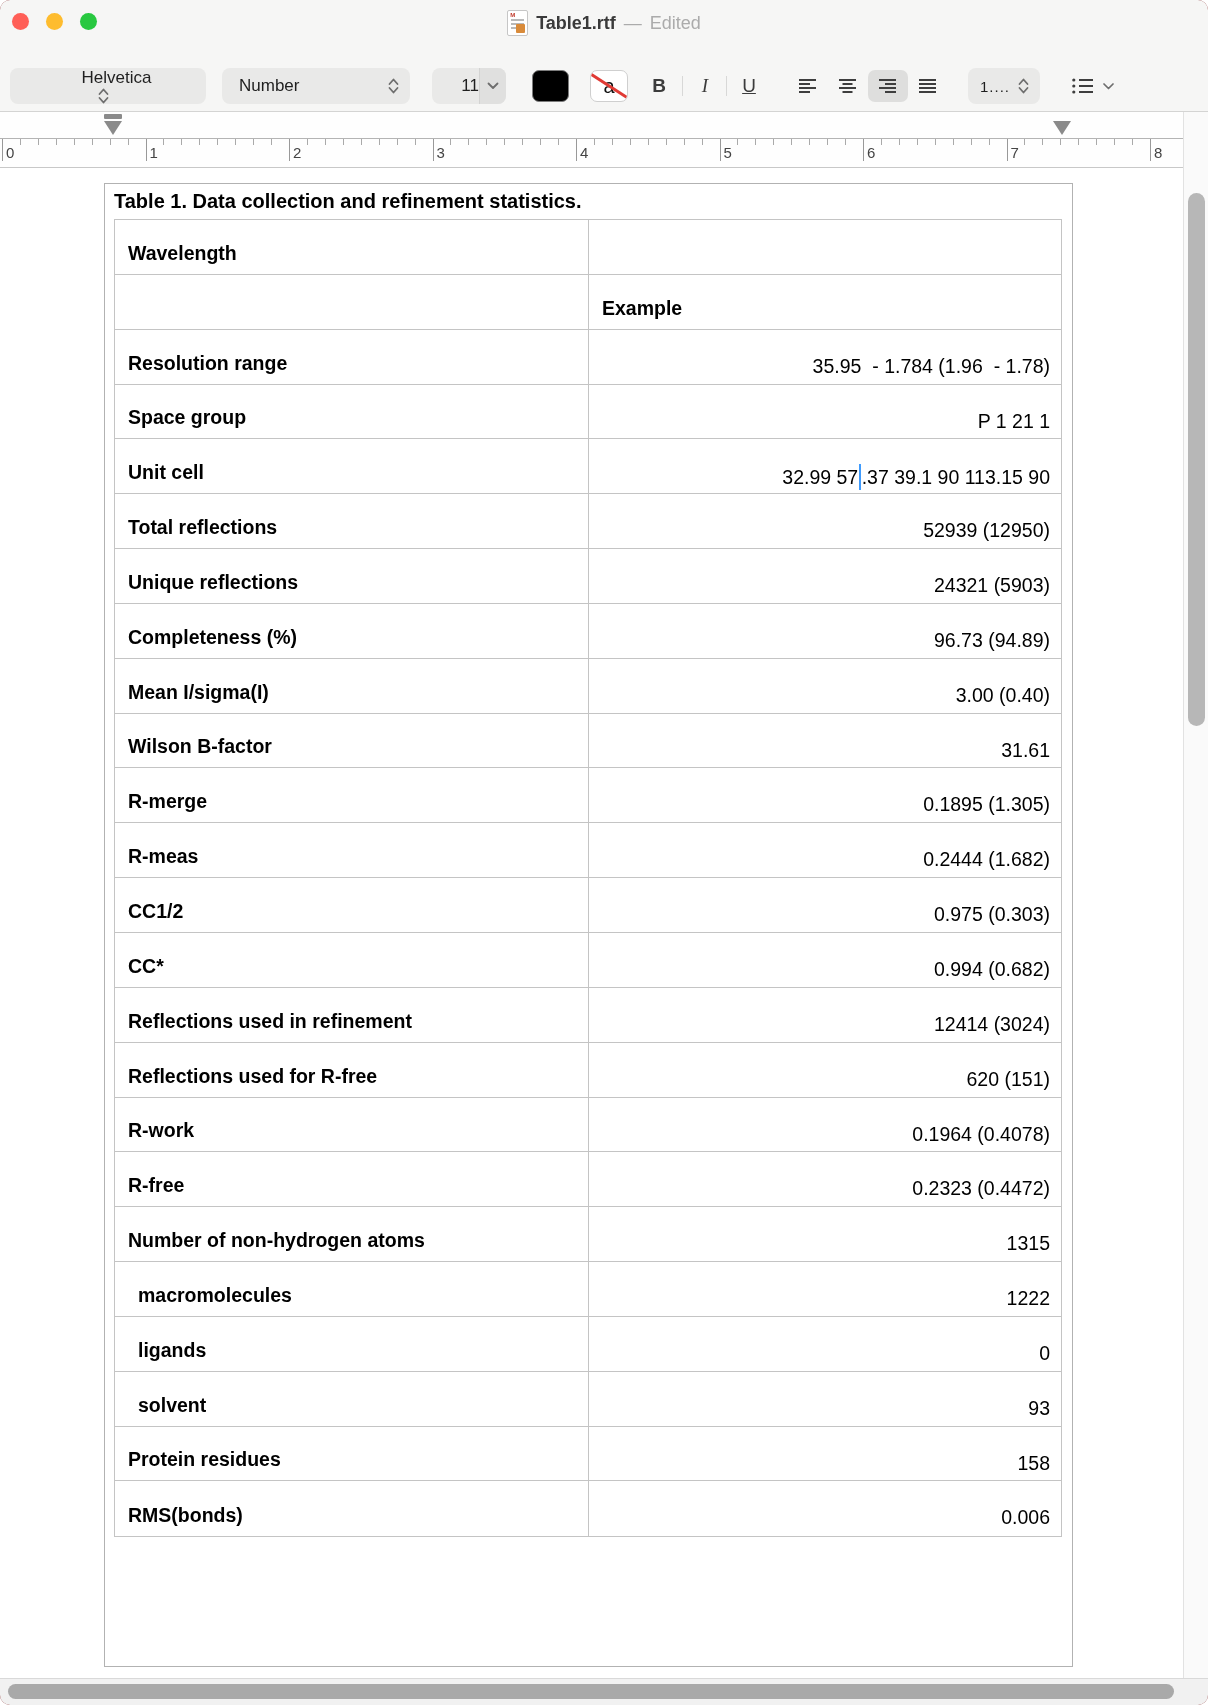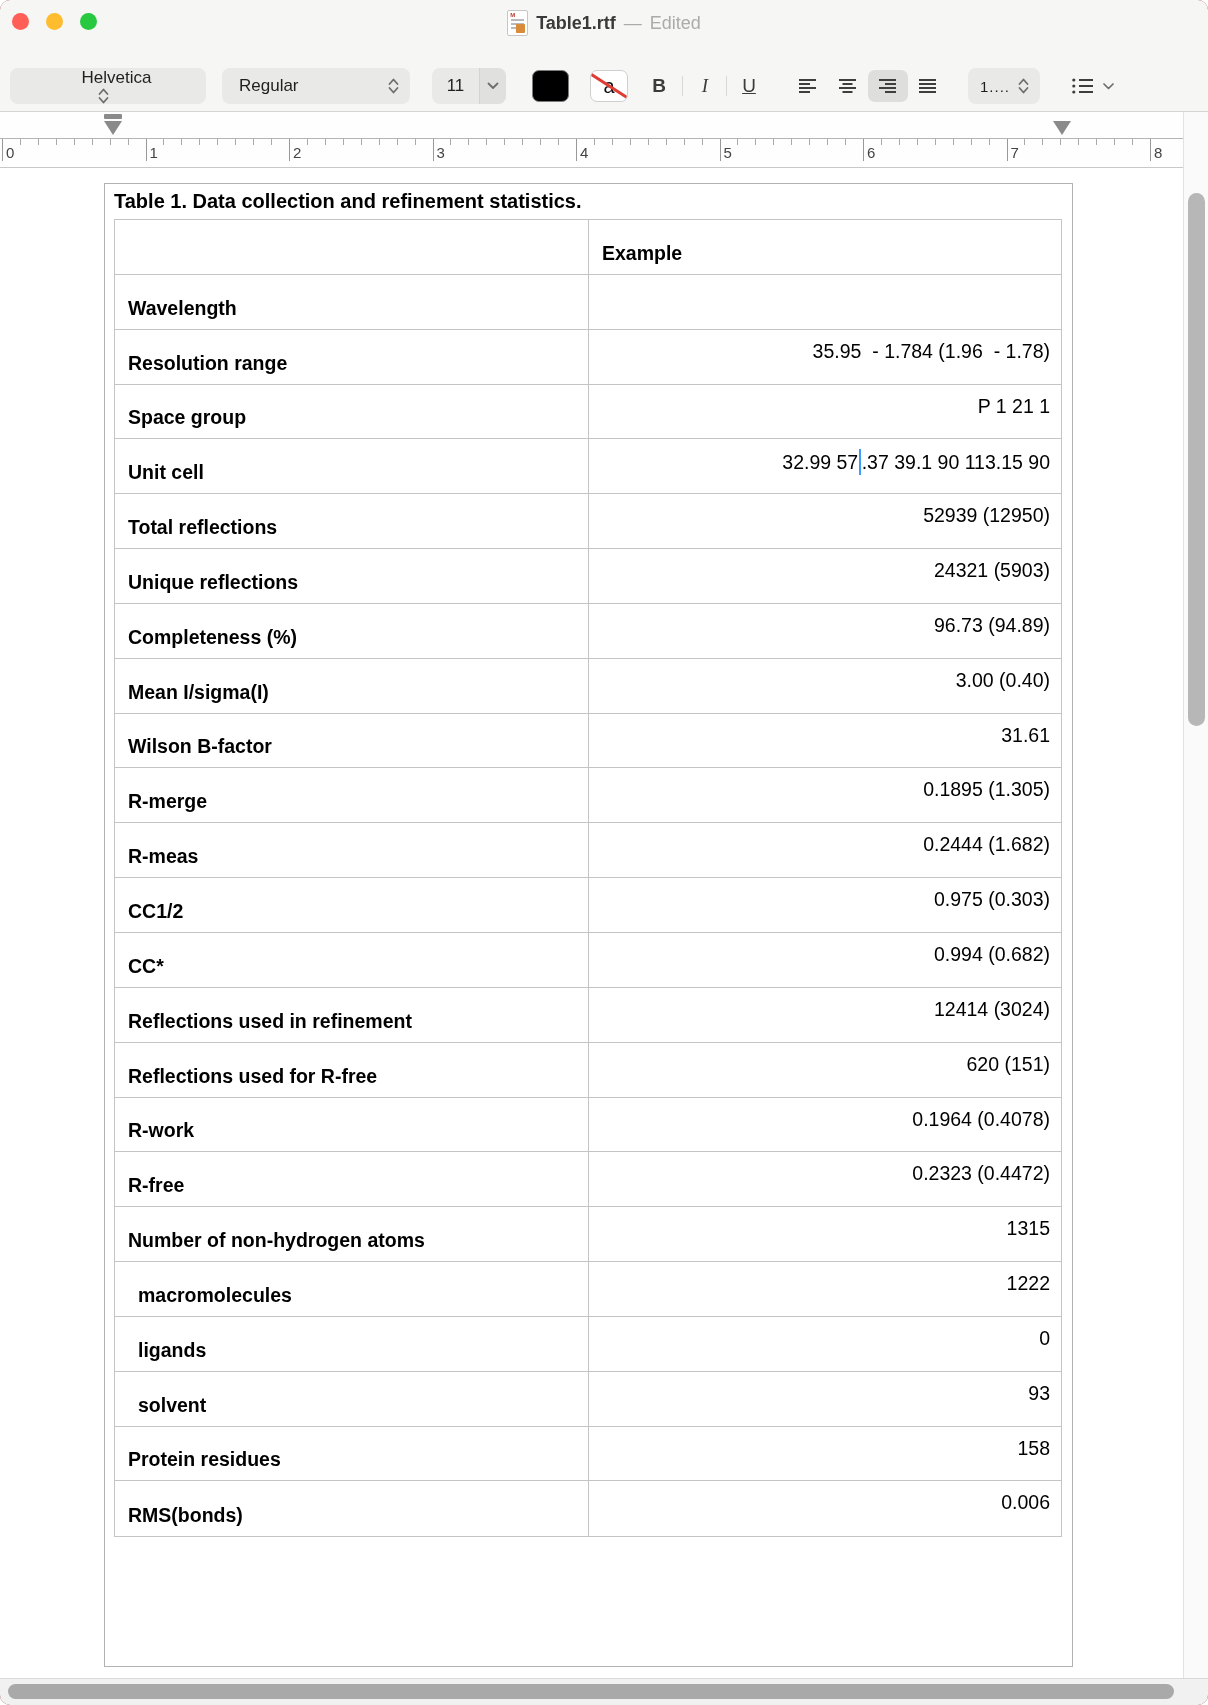--- a/index.html
+++ b/index.html
@@ -113,7 +113,7 @@
     </div>
 
     <div class="ctl style-select">
-      <span class="sel-label">Regular</span>
+      <span class="sel-label">Number</span>
       <span class="updown">
         <svg width="13" height="16" viewBox="0 0 13 16">
             <path d="M2.5 6 L6.5 1.5 L10.5 6" fill="none" stroke="#6e6e6e" stroke-width="1.8" stroke-linecap="round" stroke-linejoin="round"></path>

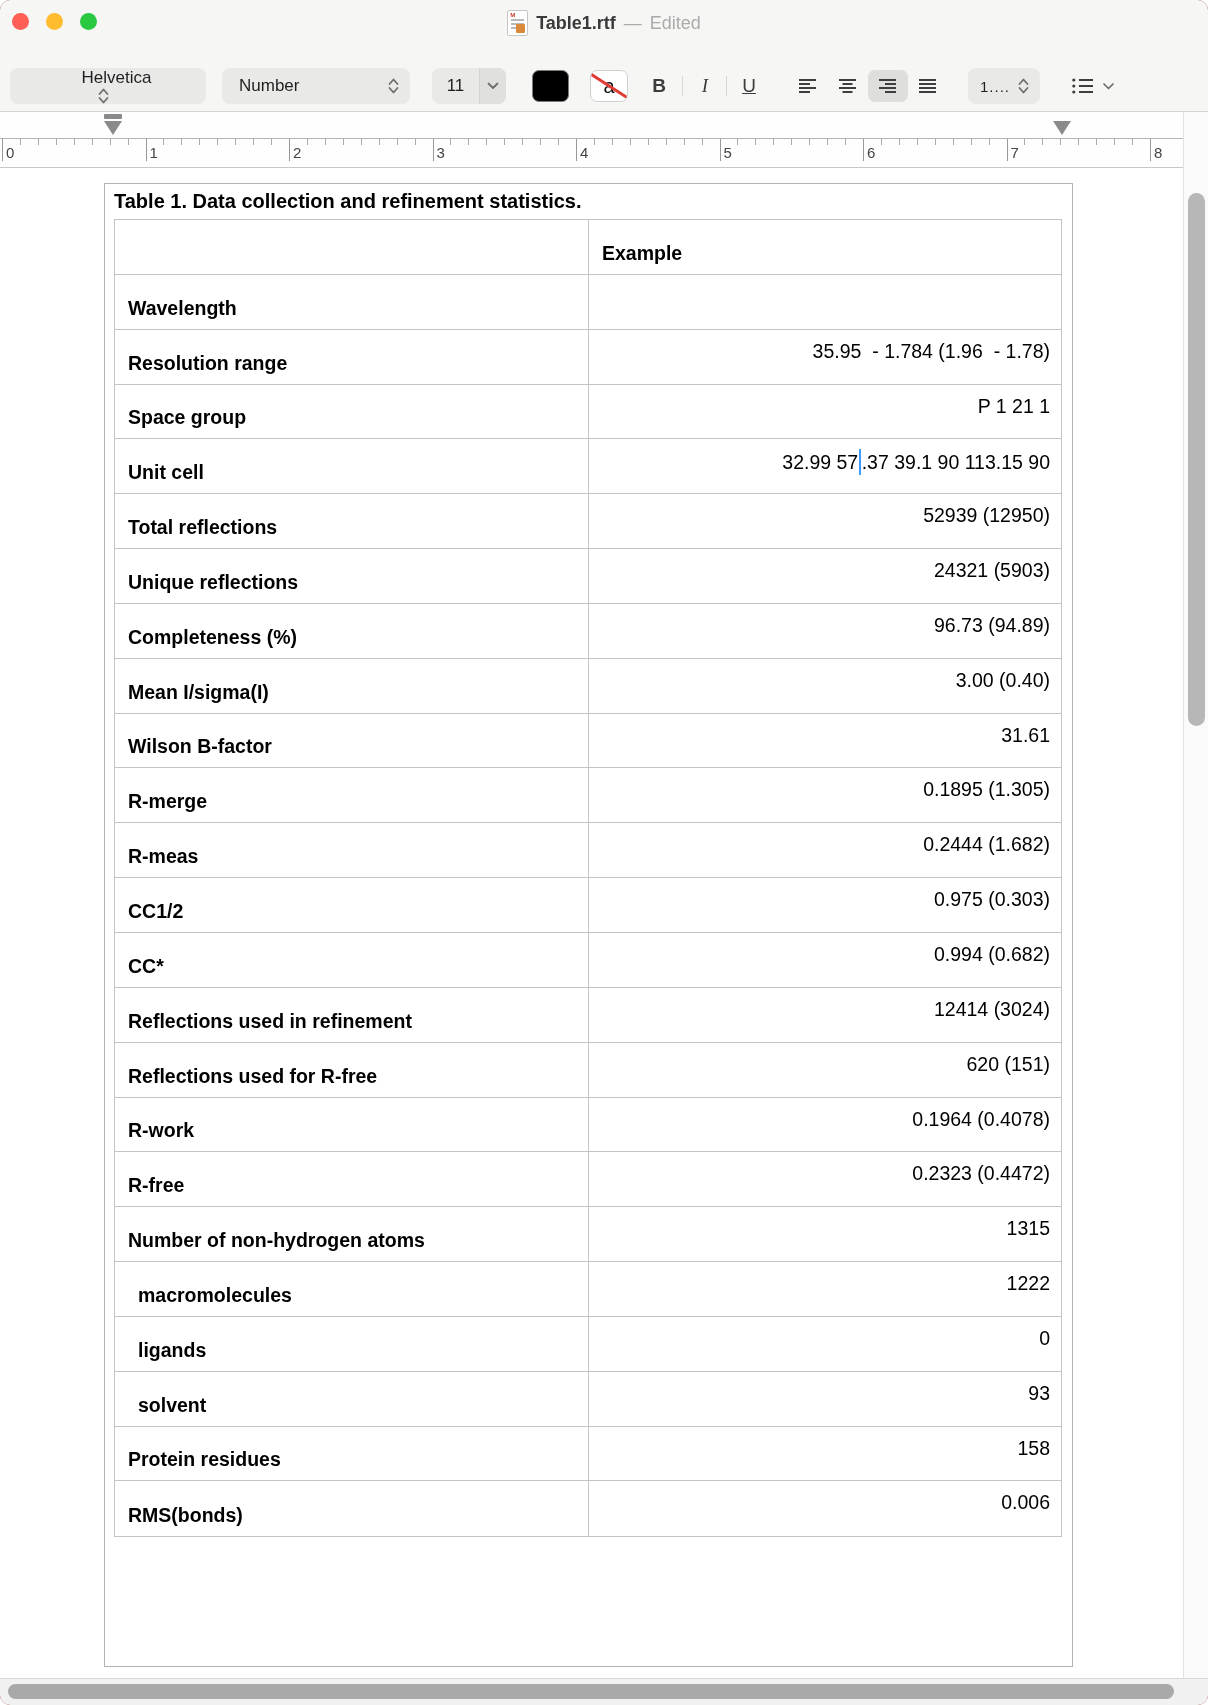--- a/index.html
+++ b/index.html
@@ -28,7 +28,7 @@
   .font-select{left:10px;width:196px;flex-direction:column;}
   .style-select{left:222px;width:188px;}
   .size-group{left:432px;width:74px;padding:0;}
-  .size-val{width:47px;text-align:center;font-size:17px;color:#1f1f1f;}
+  .size-val{width:47px;text-align:right;font-size:17px;color:#1f1f1f;}
   .size-chev{width:27px;height:36px;background:#e0e0df;border-radius:0 8px 8px 0;display:flex;align-items:center;justify-content:center;border-left:1px solid #d3d3d2;box-sizing:border-box;}
   .well{position:absolute;top:70px;left:532px;width:37px;height:32px;background:#000;border-radius:7px;border:1px solid #7c7c7c;box-sizing:border-box;}
   .hl-btn{position:absolute;top:70px;left:590px;width:38px;height:32px;background:#fff;border:1px solid #cfcfcf;border-radius:7px;box-sizing:border-box;display:flex;align-items:center;justify-content:center;overflow:hidden;}

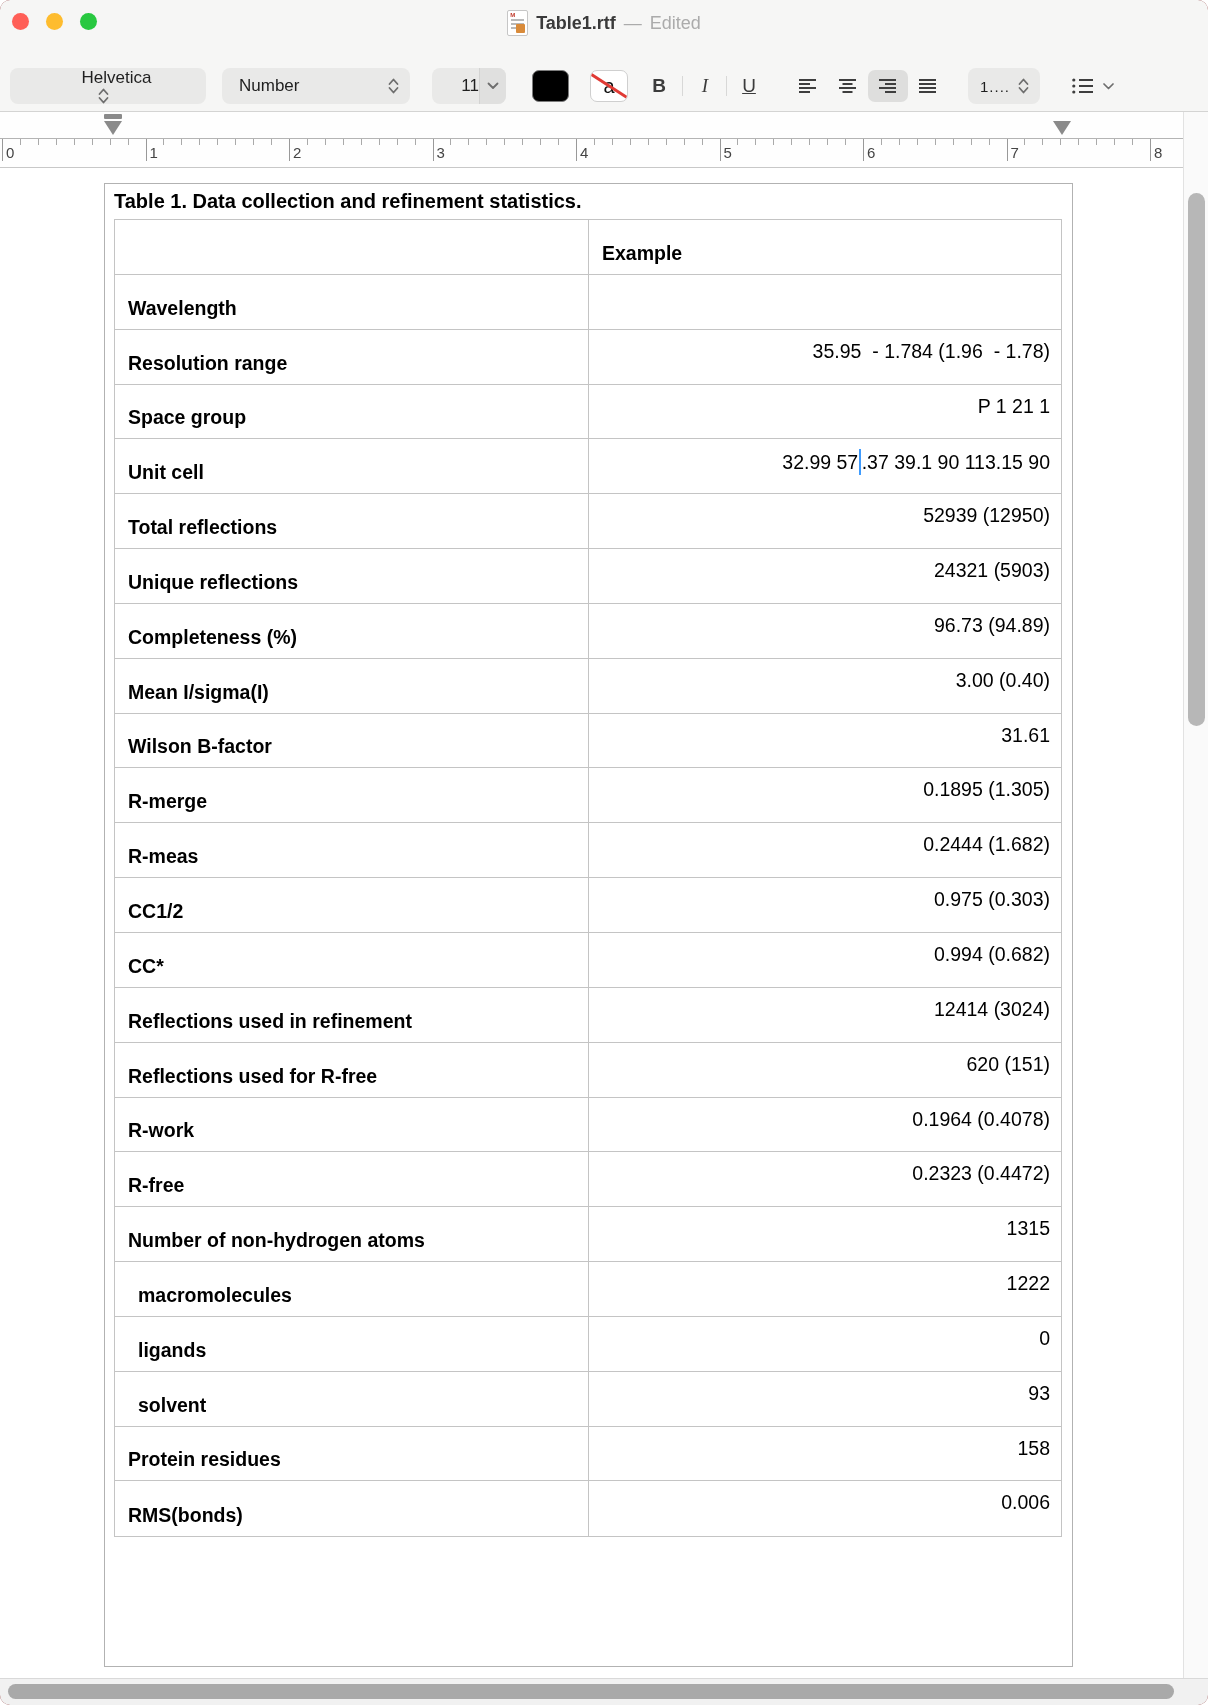--- a/index.html
+++ b/index.html
@@ -303,10 +303,10 @@
       <div class="itable">
         <div id="tbody">
             <div class="trow">
+              <span class="rlabel">Wavelength</span>
+            </div>
+            <div class="trow">
               <span class="hvalue">Example</span>
-            </div>
-            <div class="trow">
-              <span class="rlabel">Wavelength</span>
             </div>
             <div class="trow">
               <span class="rlabel">Resolution range</span>

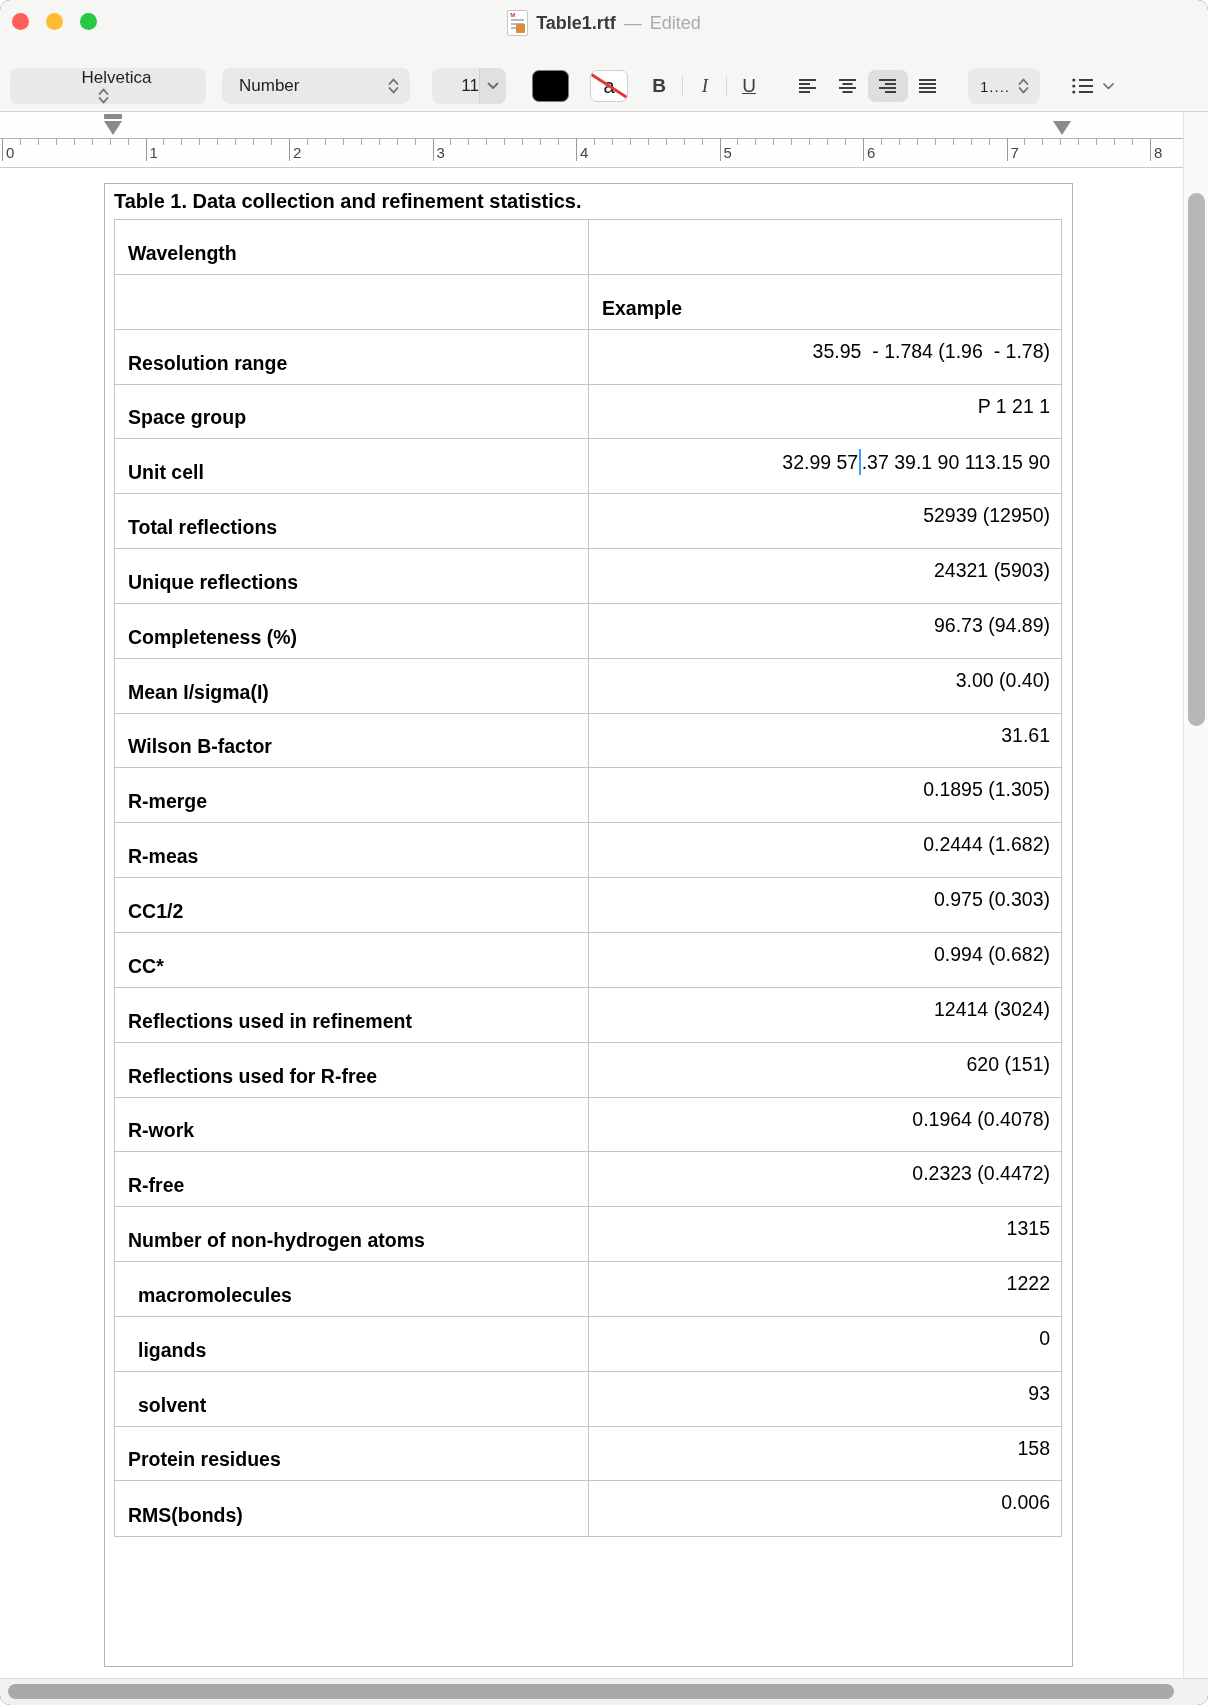--- a/index.html
+++ b/index.html
@@ -67,7 +67,7 @@
   .trow:last-child{border-bottom:none;}
   .rlabel{position:absolute;left:13px;bottom:9px;font-size:19.5px;font-weight:700;color:#000;white-space:pre;}
   .rlabel.indent{left:23px;}
-  .rvalue{position:absolute;right:11px;top:10px;font-size:19.5px;color:#000;white-space:pre;}
+  .rvalue{position:absolute;right:11px;top:25px;font-size:19.5px;color:#000;white-space:pre;}
   .hvalue{position:absolute;left:487px;bottom:9px;font-size:19.5px;font-weight:700;color:#000;}
   .caret{display:inline-block;width:2.5px;height:26px;background:#3f9bfd;vertical-align:-6px;margin:0 0.5px;}
 

